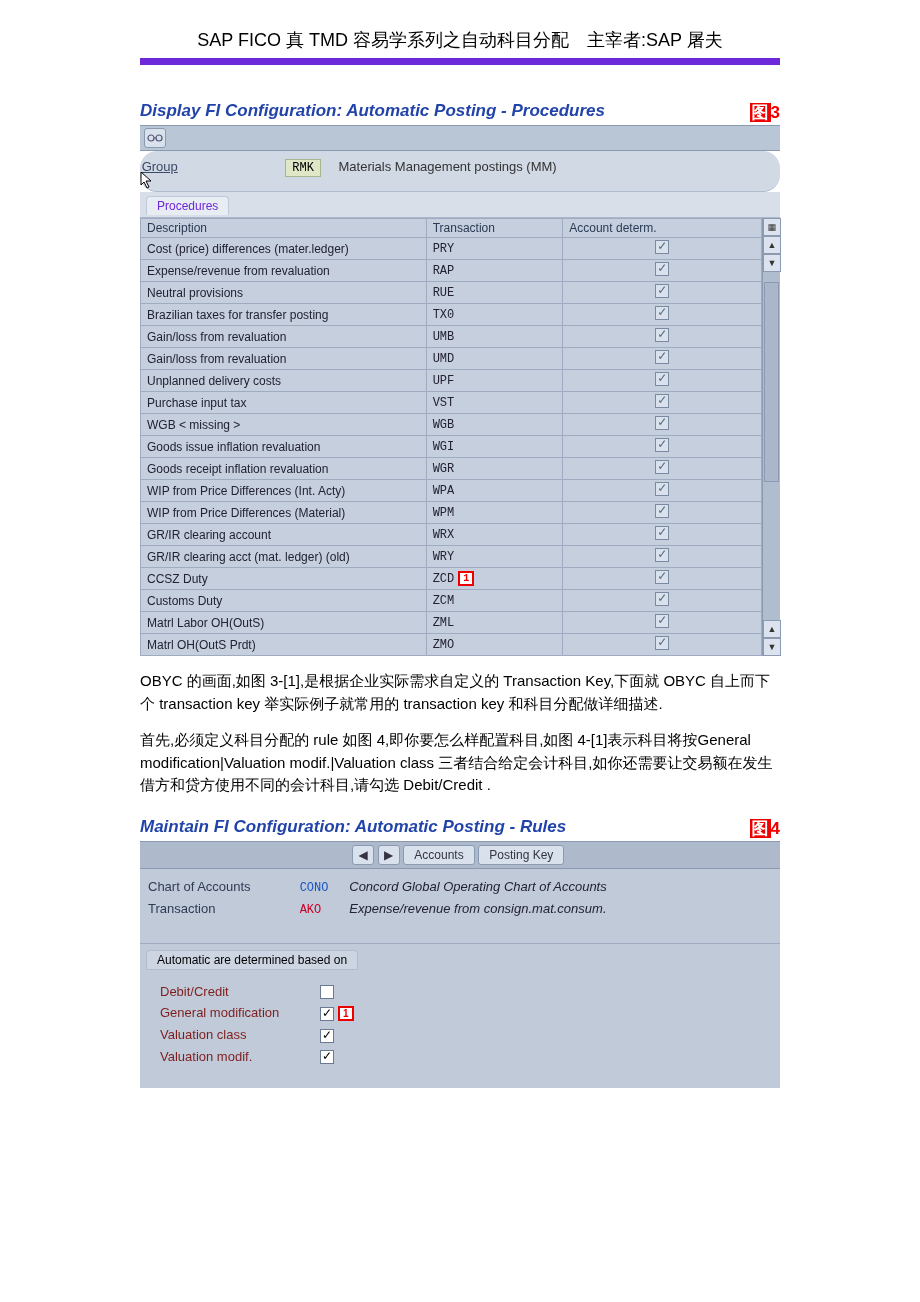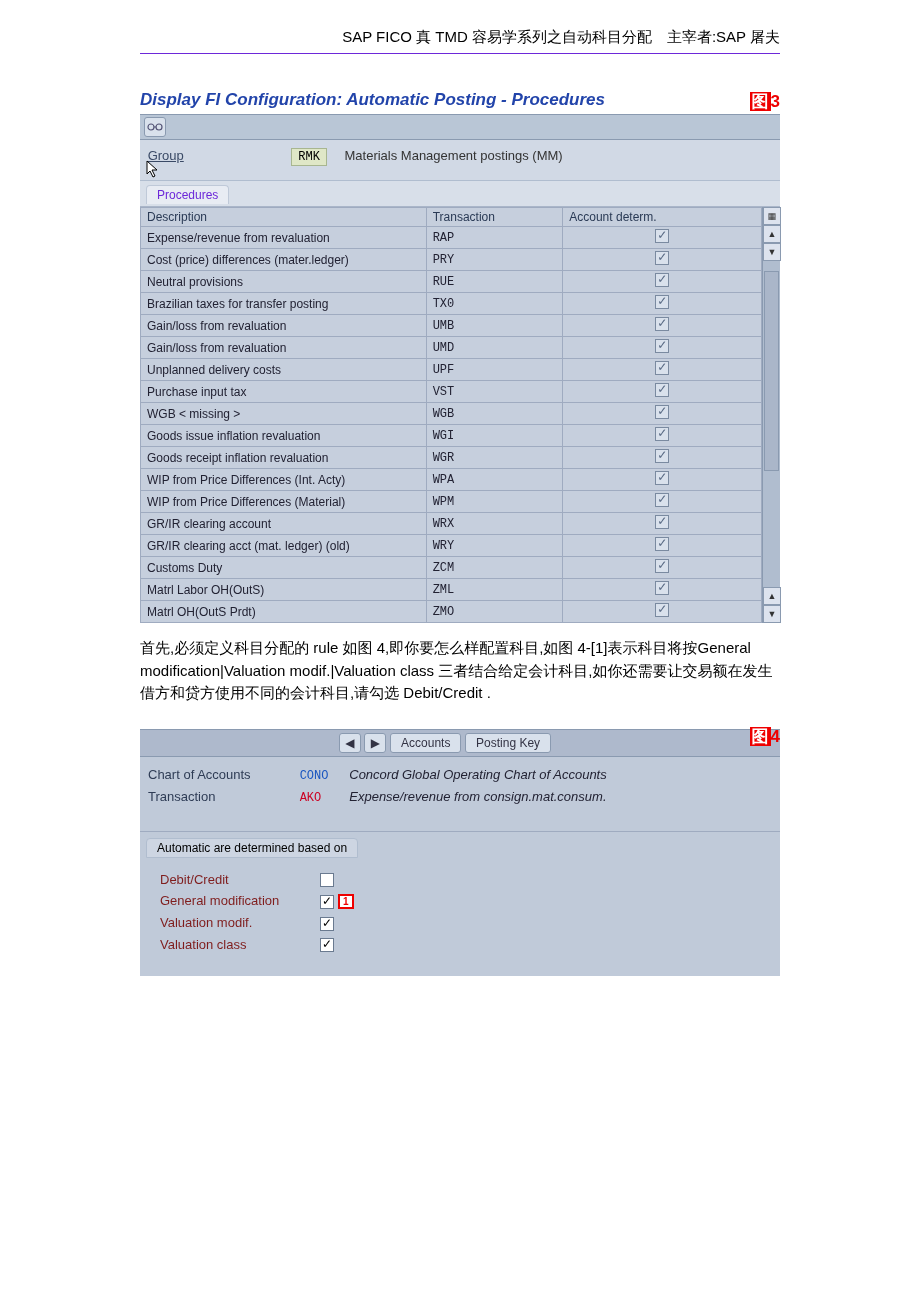--- a/index.html
+++ b/index.html
@@ -12,10 +12,10 @@
       padding: 20px 0;
     }
     .doc-header {
-      text-align: right;
-      font-size: 15px;
+      text-align: center;
+      font-size: 18px;
       padding: 8px 0 6px;
-      border-bottom: 1px solid #6d28d9;
+      border-bottom: 7px solid #6d28d9;
       margin: 0 140px 30px;
     }
     .content-area { padding: 0 140px; }

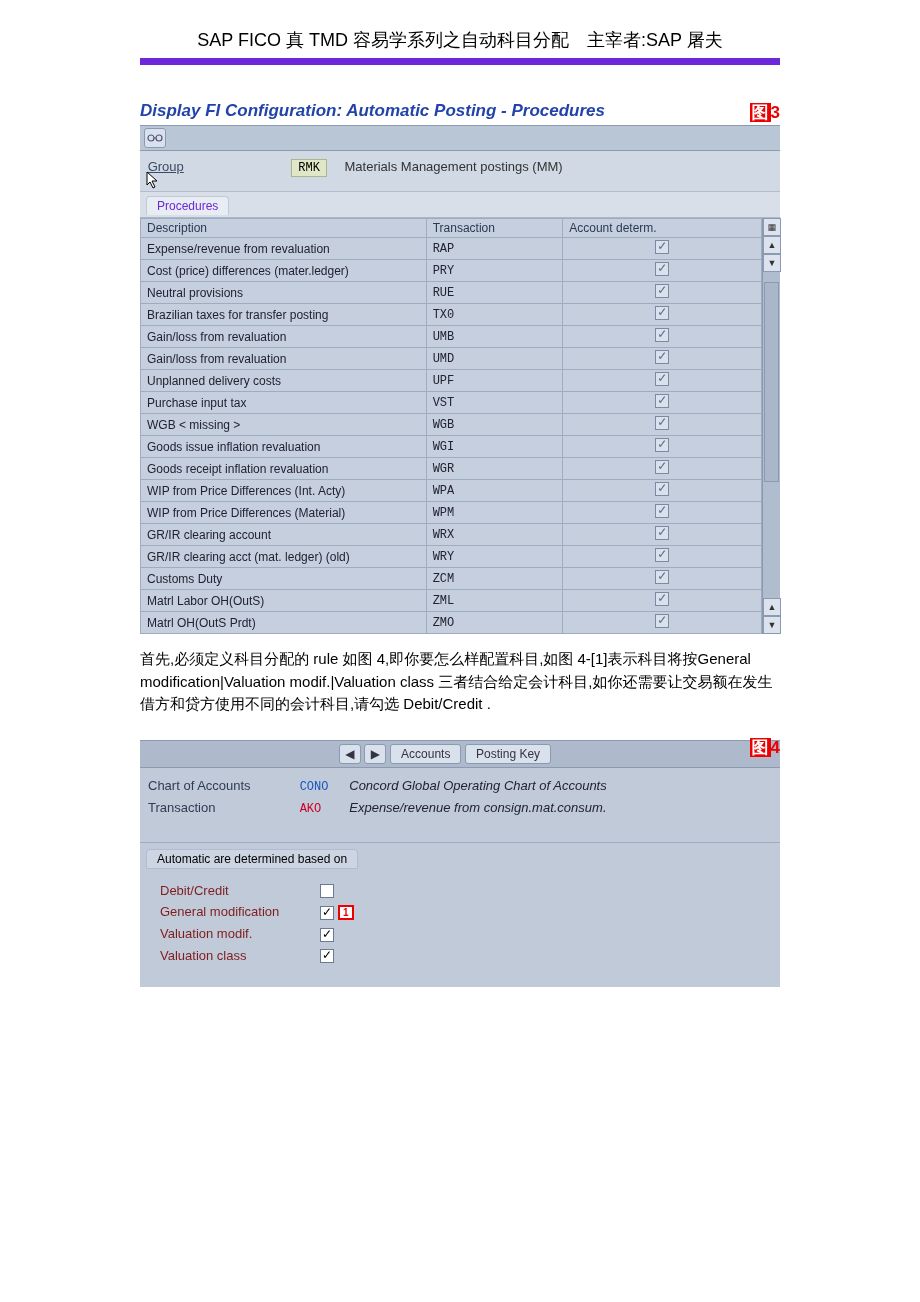--- a/index.html
+++ b/index.html
@@ -57,8 +57,9 @@
     }
     .sap-group-bar {
       background: #d1d9e5;
-      padding: 8px 6px 14px;
+      padding: 8px 0 14px;
       border-bottom: 1px solid #b0bdcf;
+      border-radius: 17px;
     }
     .sap-group-label {
       display: inline-block;

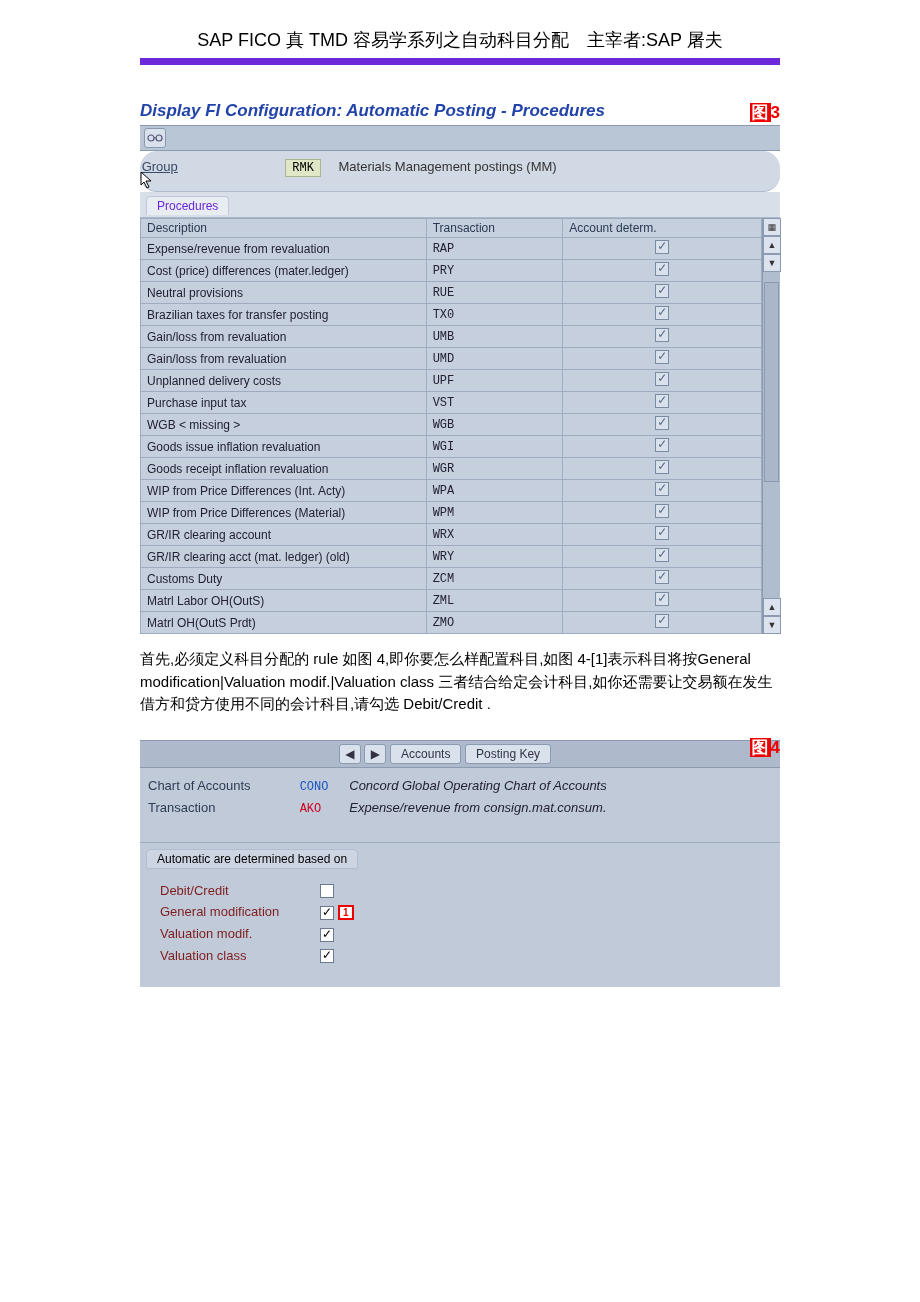--- a/index.html
+++ b/index.html
@@ -304,13 +304,13 @@
         </thead>
         <tbody id="fig3-tbody">
             <tr>
+              <td>Cost (price) differences (mater.ledger)</td>
+              <td class="tx">PRY</td>
+              <td class="chk"><span class="sap-check"></span></td>
+            </tr>
+            <tr>
               <td>Expense/revenue from revaluation</td>
               <td class="tx">RAP</td>
-              <td class="chk"><span class="sap-check"></span></td>
-            </tr>
-            <tr>
-              <td>Cost (price) differences (mater.ledger)</td>
-              <td class="tx">PRY</td>
               <td class="chk"><span class="sap-check"></span></td>
             </tr>
             <tr>

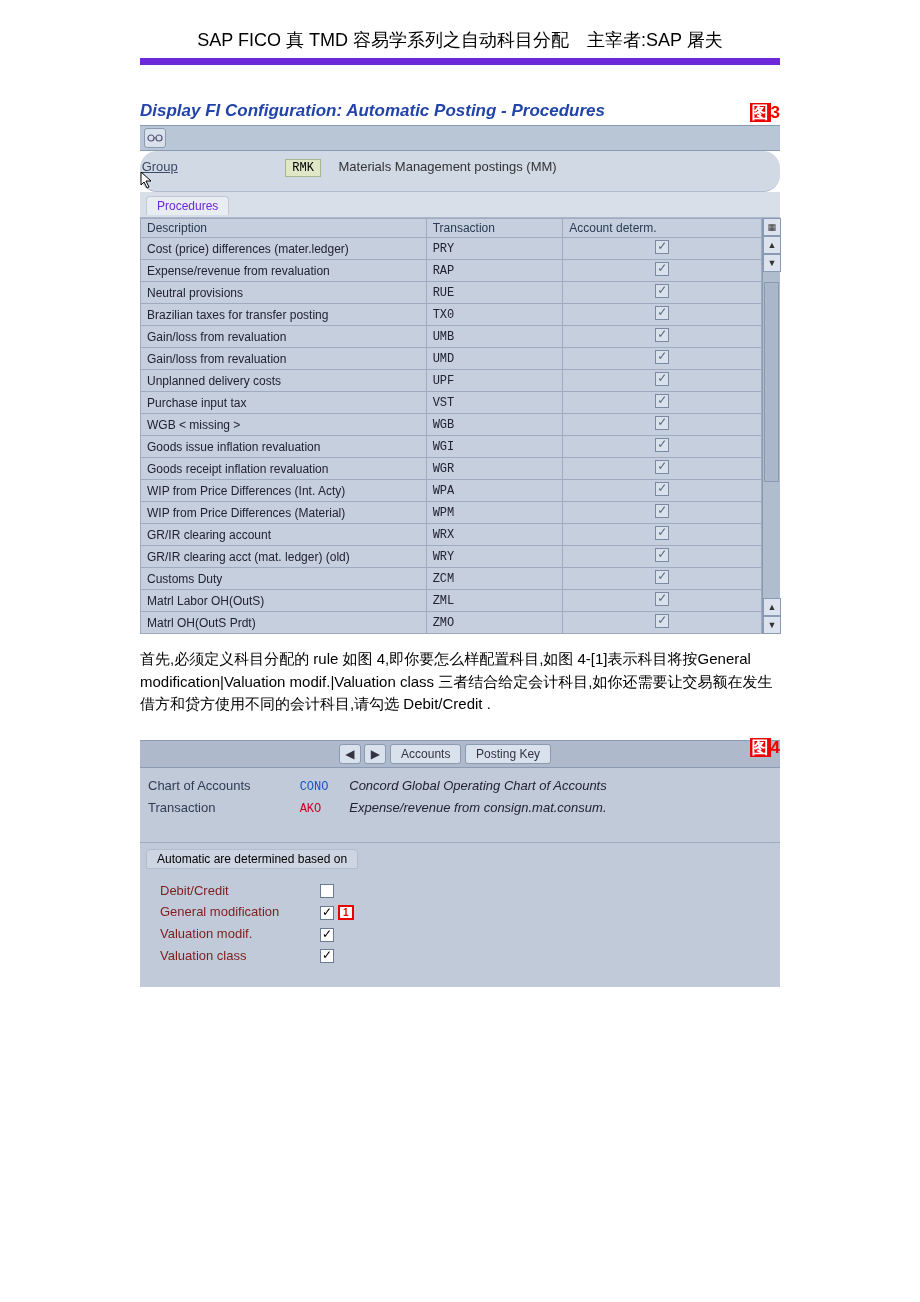--- a/index.html
+++ b/index.html
@@ -379,6 +379,11 @@
               <td class="chk"><span class="sap-check"></span></td>
             </tr>
             <tr>
+              <td>CCSZ Duty</td>
+              <td class="tx">ZCD<span class="red-callout">1</span></td>
+              <td class="chk"><span class="sap-check"></span></td>
+            </tr>
+            <tr>
               <td>Customs Duty</td>
               <td class="tx">ZCM</td>
               <td class="chk"><span class="sap-check"></span></td>

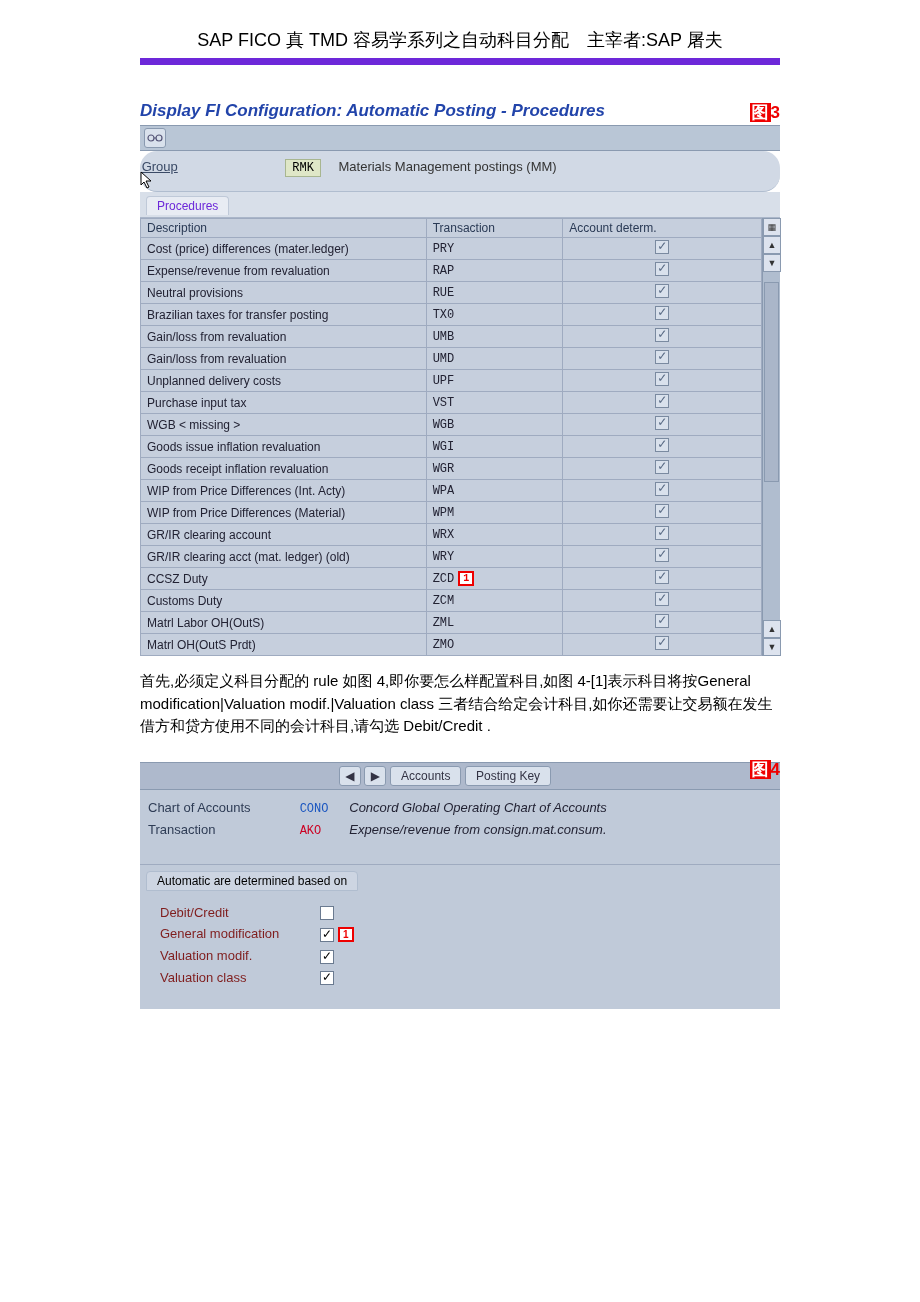--- a/index.html
+++ b/index.html
@@ -413,6 +413,7 @@
     </div>
   </div>
 
+  <p class="para">OBYC 的画面,如图 3-[1],是根据企业实际需求自定义的 Transaction  Key,下面就 OBYC 自上而下个 transaction key 举实际例子就常用的 transaction key 和科目分配做详细描述.</p>
   <p class="para">首先,必须定义科目分配的 rule 如图 4,即你要怎么样配置科目,如图 4-[1]表示科目将按General modification|Valuation modif.|Valuation class 三者结合给定会计科目,如你还需要让交易额在发生借方和贷方使用不同的会计科目,请勾选 Debit/Credit .</p>
 
   <div class="fig4-wrap">

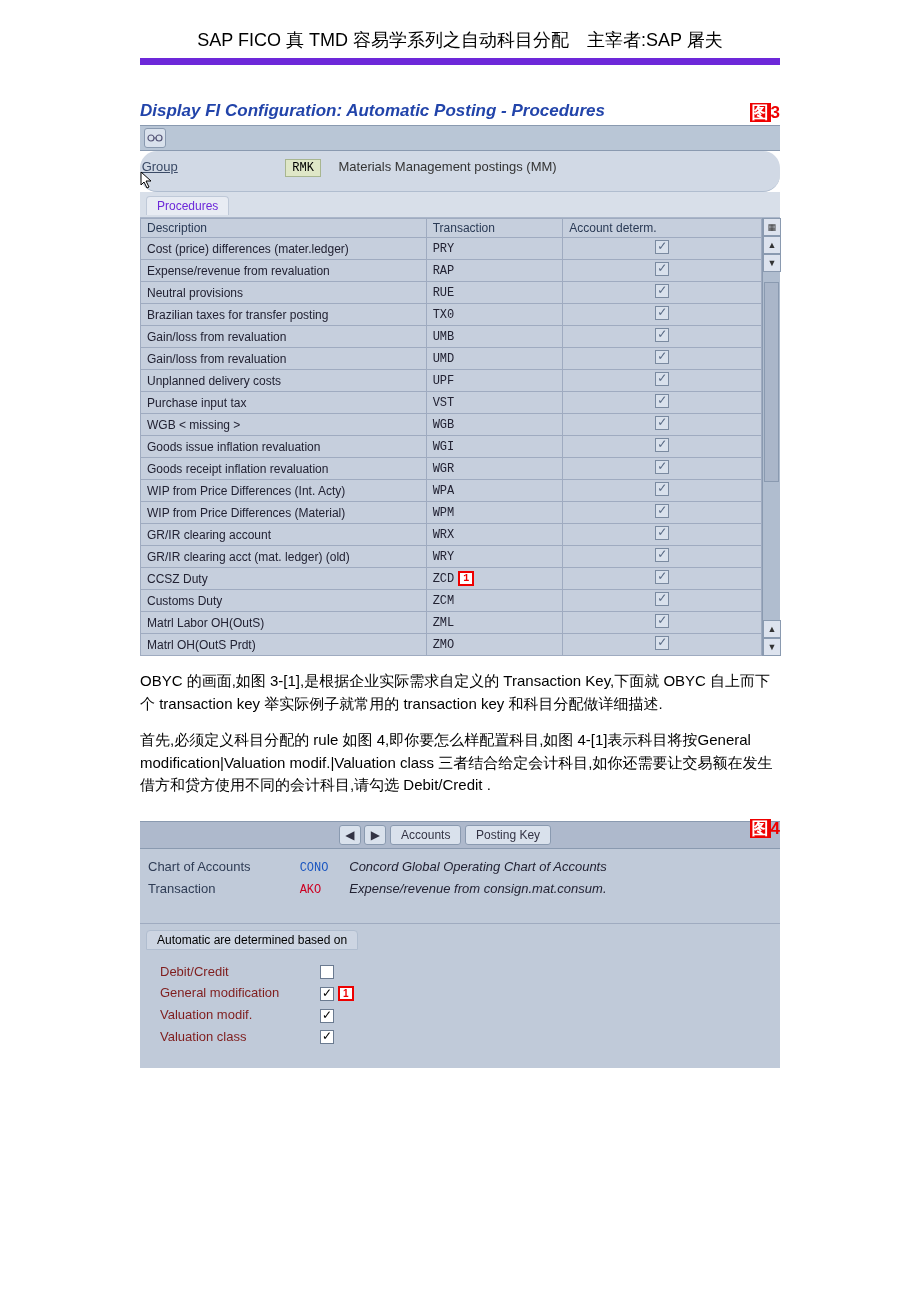--- a/index.html
+++ b/index.html
@@ -418,6 +418,7 @@
 
   <div class="fig4-wrap">
     <div class="sap-title">
+      <span>Maintain FI Configuration: Automatic Posting - Rules</span>
       <span class="fig-label">
         <span class="red-box">图</span><span class="red-num">4</span>
       </span>

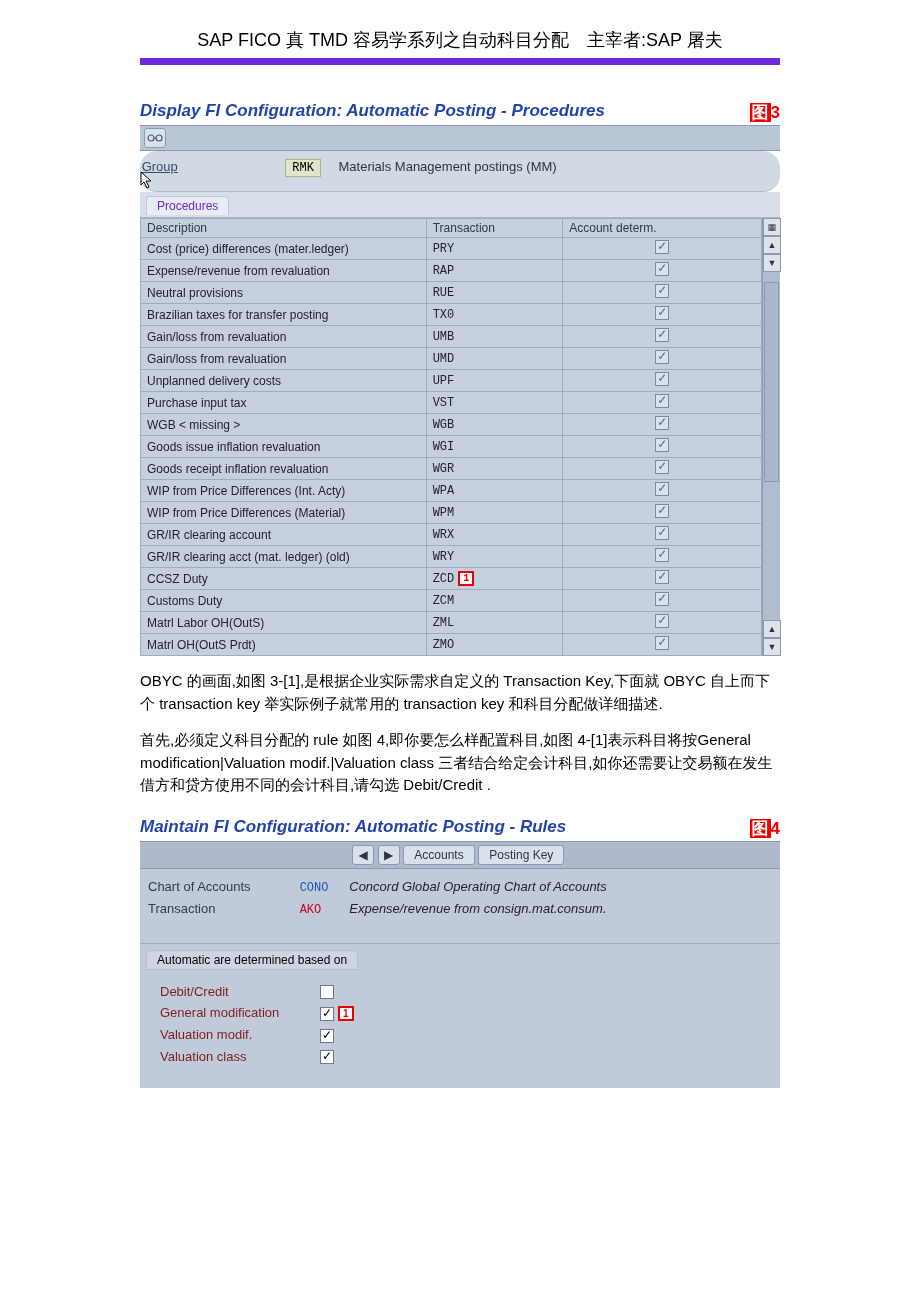--- a/index.html
+++ b/index.html
@@ -450,8 +450,8 @@
       <div id="fig4-rules">
           <div class="rule-row"><span class="rule-label">Debit/Credit</span><span class="rule-check"></span></div>
           <div class="rule-row"><span class="rule-label">General modification</span><span class="rule-check on"></span><span class="red-callout">1</span></div>
+          <div class="rule-row"><span class="rule-label">Valuation class</span><span class="rule-check on"></span></div>
           <div class="rule-row"><span class="rule-label">Valuation modif.</span><span class="rule-check on"></span></div>
-          <div class="rule-row"><span class="rule-label">Valuation class</span><span class="rule-check on"></span></div>
         </div>
     </div>
   </div>

